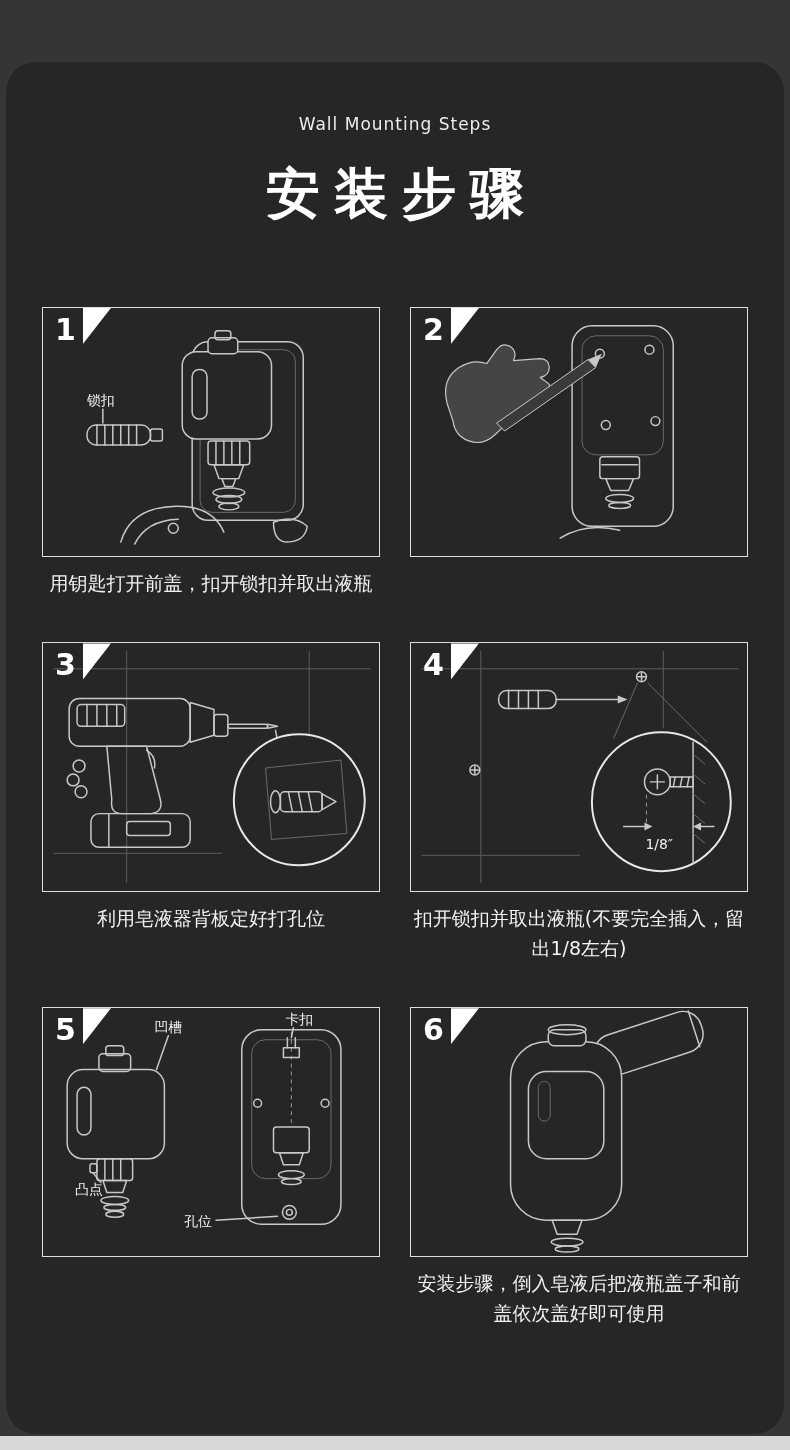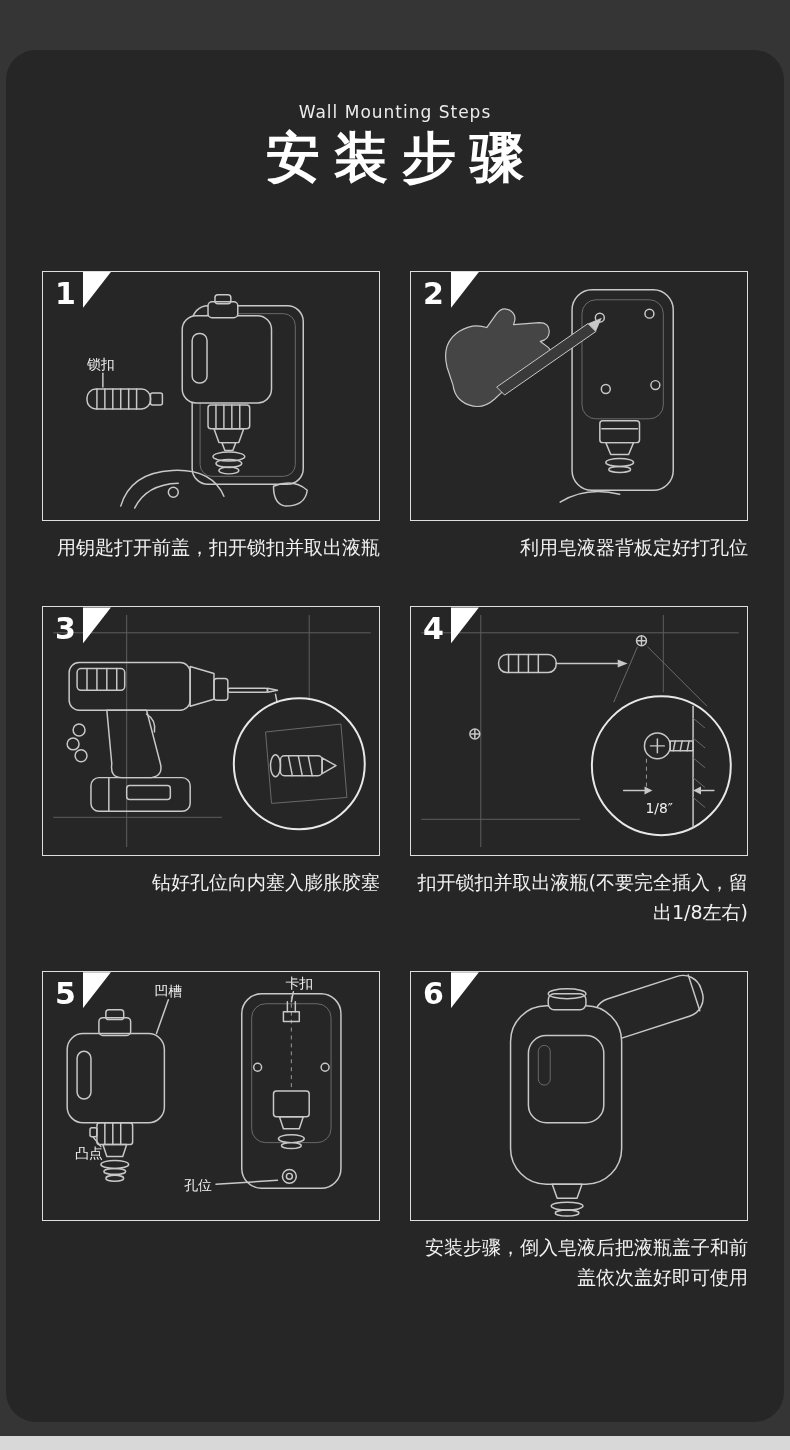--- a/index.html
+++ b/index.html
@@ -15,7 +15,7 @@
     background:#d8d8d8;
   }
   .sheet {
-    position:absolute; left:6px; top:50px; width:778px; height:1372px;
+    position:absolute; left:6px; top:62px; width:778px; height:1372px;
     background:#262626; border-radius:30px; padding-top:52px;
   }
   .header { text-align:center; color:#f5f5f5; }

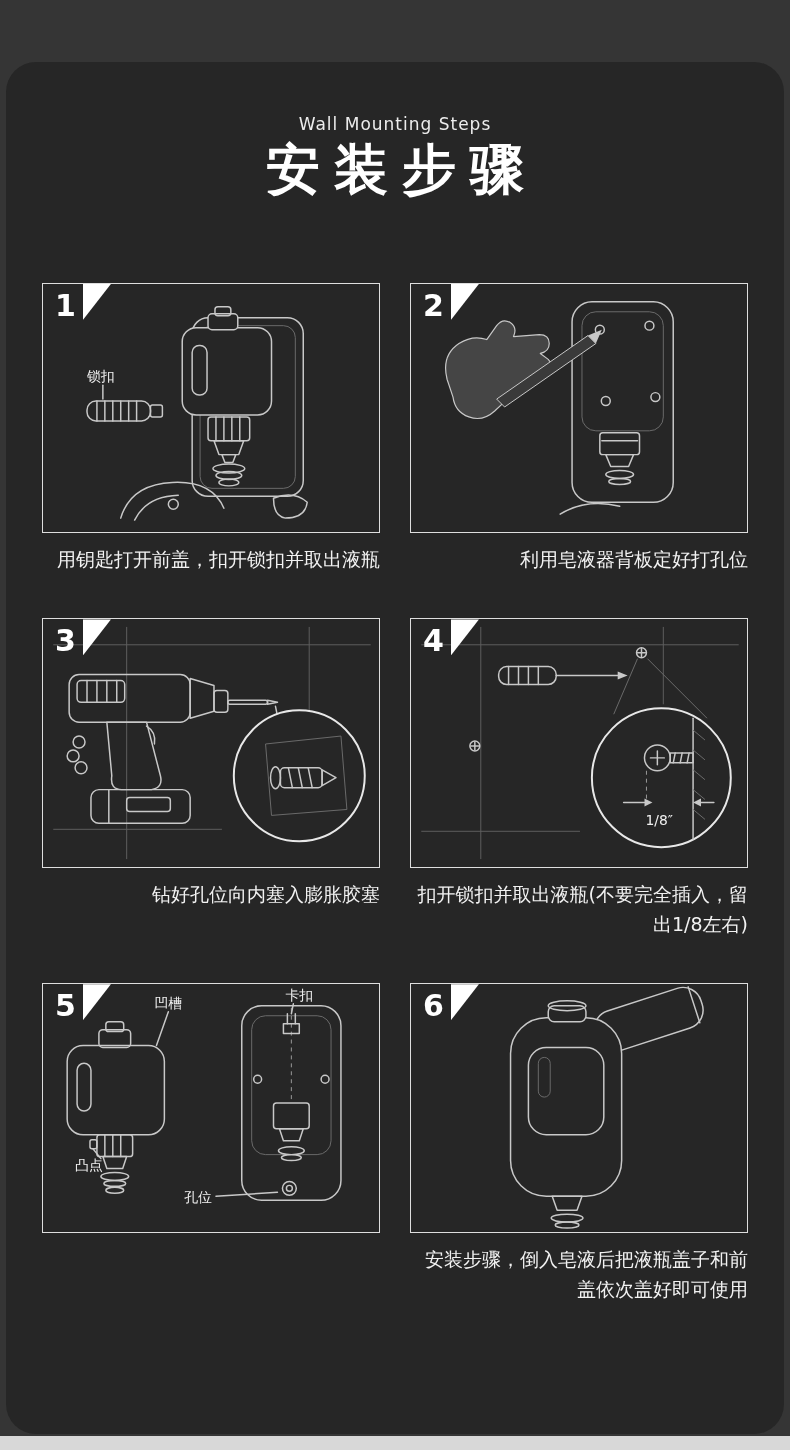--- a/index.html
+++ b/index.html
@@ -22,7 +22,7 @@
   .subtitle { font-size:17px; letter-spacing:1px; color:#ececec; }
   .title {
     font-size:54px; font-weight:900; color:#ffffff;
-    letter-spacing:14px; text-indent:14px; margin-top:0;
+    letter-spacing:14px; text-indent:14px; margin-top:24px;
   }
   .grid {
     display:grid; grid-template-columns:338px 338px; column-gap:30px;

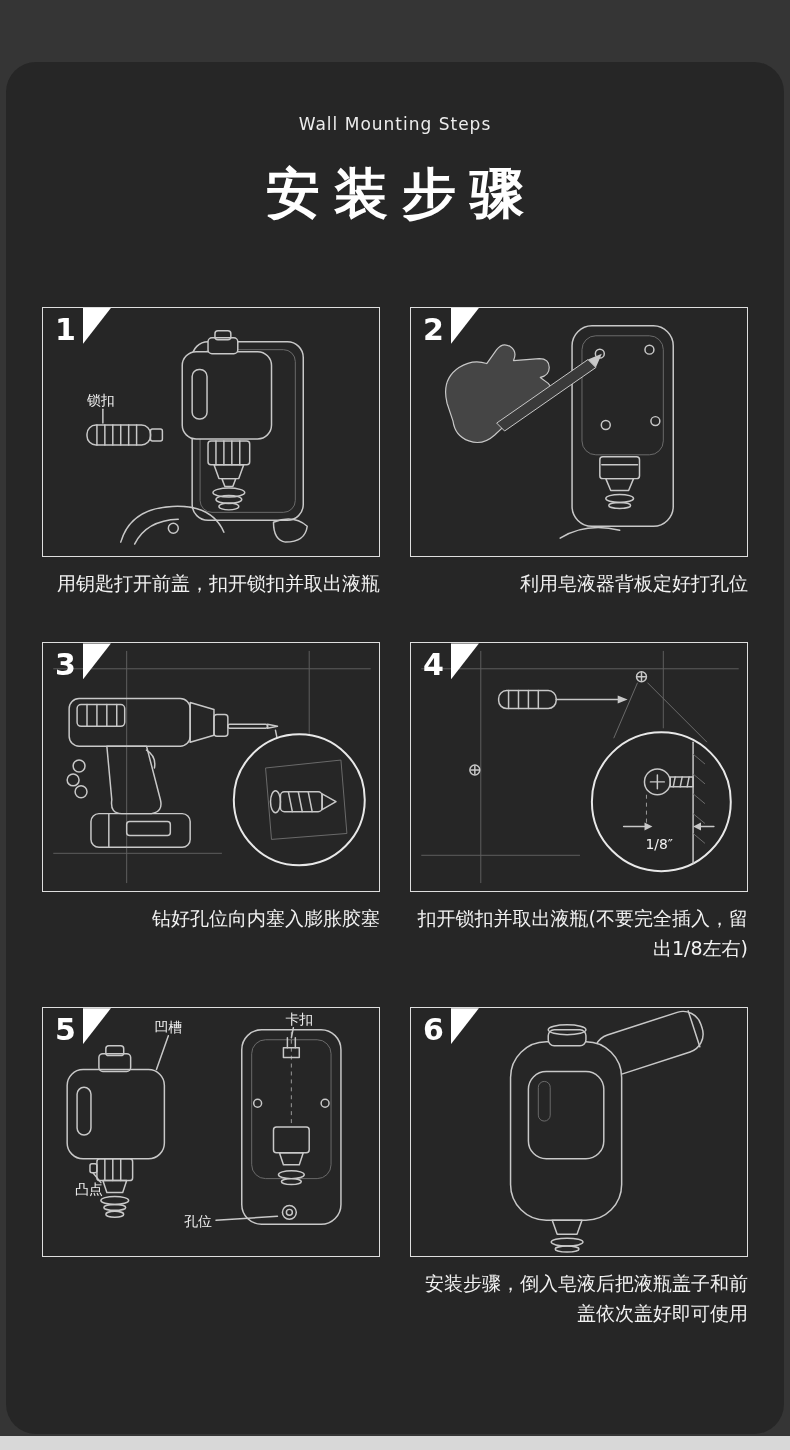--- a/index.html
+++ b/index.html
@@ -44,7 +44,7 @@
   }
   .caption {
     color:#f2f2f2; font-size:19px; line-height:1.55; margin-top:12px;
-    text-align:right;
+    text-align:center;
   }
   .panel svg { display:block; width:100%; height:100%; }
   

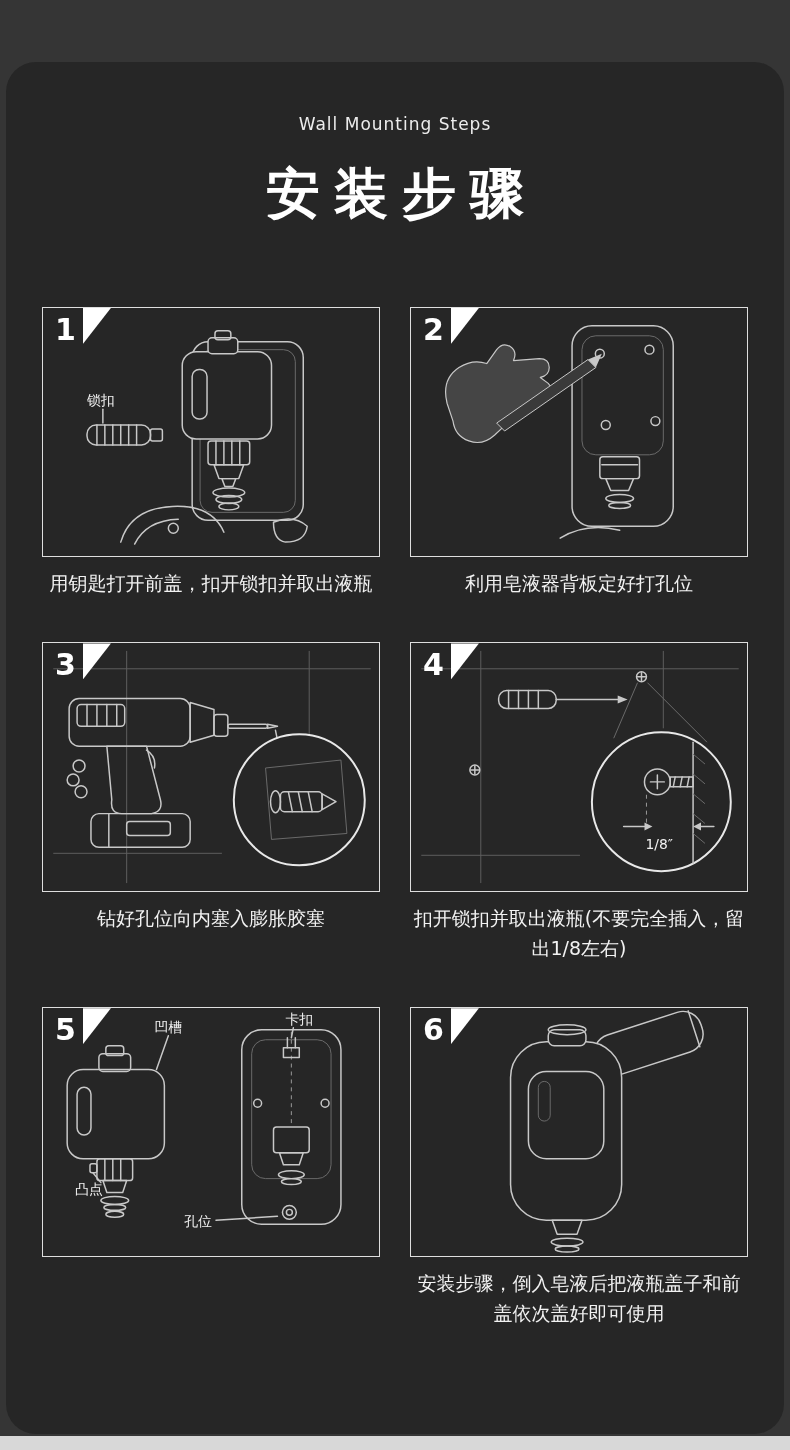--- a/index.html
+++ b/index.html
@@ -147,7 +147,6 @@
           </g>
         </svg>
       </div>
-      <div class="caption">利用皂液器背板定好打孔位</div>
     </div>
 
     <div class="step">

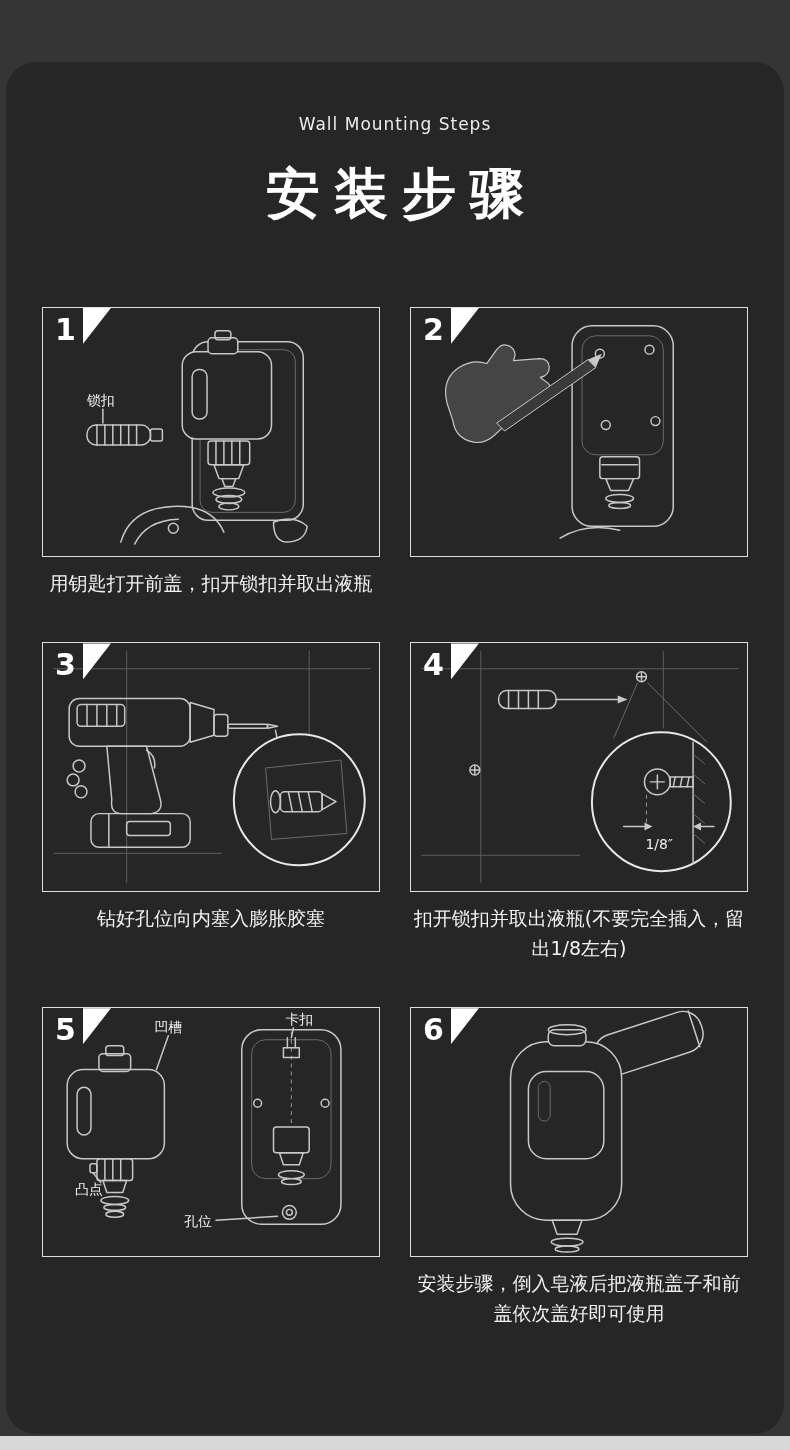--- a/index.html
+++ b/index.html
@@ -195,7 +195,7 @@
           </g>
         </svg>
       </div>
-      <div class="caption">钻好孔位向内塞入膨胀胶塞</div>
+      <div class="caption">利用皂液器背板定好打孔位</div>
     </div>
 
     <div class="step">

